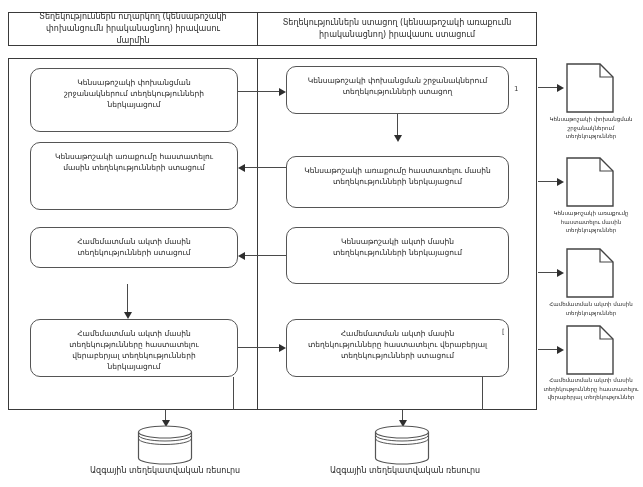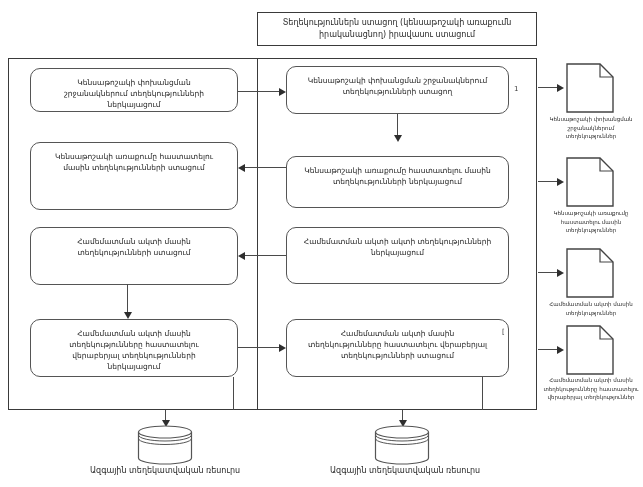--- a/index.html
+++ b/index.html
@@ -52,6 +52,9 @@
 
 <div class="canvas">
 
+  <div class="hdr" id="hdr-left">
+    <span>Տեղեկություններն ուղարկող (կենսաթոշակի փոխանցումն իրականացնող) իրավասու մարմին</span>
+  </div>
   <div class="hdr" id="hdr-right">
     <span>Տեղեկություններն ստացող (կենսաթոշակի առաքումն իրականացնող) իրավասու ստացում</span>
   </div>

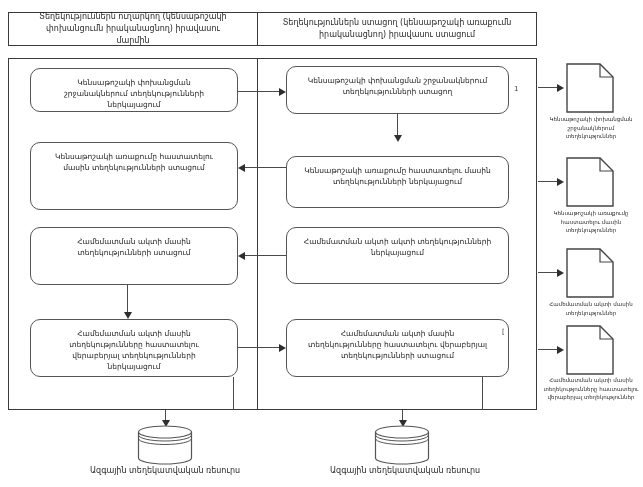--- a/index.html
+++ b/index.html
@@ -24,7 +24,7 @@
   }
   .pbox.l { left:30px;  width:208px; }
   .pbox.r { left:286px; width:223px; }
-  #box-l1 { top:68px;  height:44px; }
+  #box-l1 { top:68px;  height:64px; }
   #box-l2 { top:142px; height:68px; }
   #box-l3 { top:227px; height:58px; }
   #box-l4 { top:319px; height:58px; }

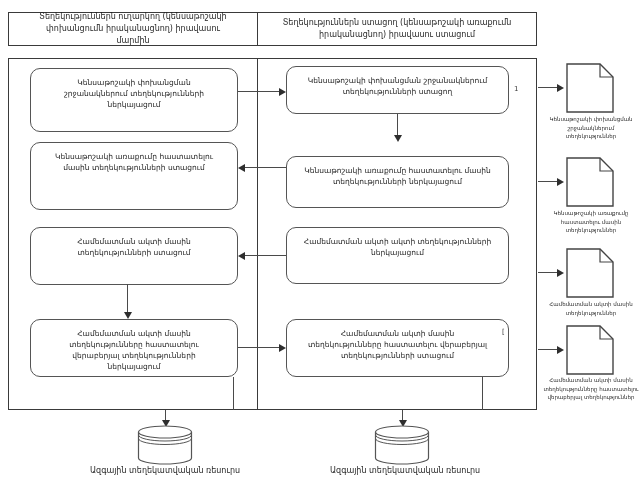--- a/index.html
+++ b/index.html
@@ -26,7 +26,7 @@
   .pbox.r { left:286px; width:223px; }
   #box-l1 { top:68px;  height:64px; }
   #box-l2 { top:142px; height:68px; }
-  #box-l3 { top:227px; height:58px; }
+  #box-l3 { top:227px; height:41px; }
   #box-l4 { top:319px; height:58px; }
   #box-r1 { top:66px;  height:48px; }
   #box-r2 { top:156px; height:52px; }

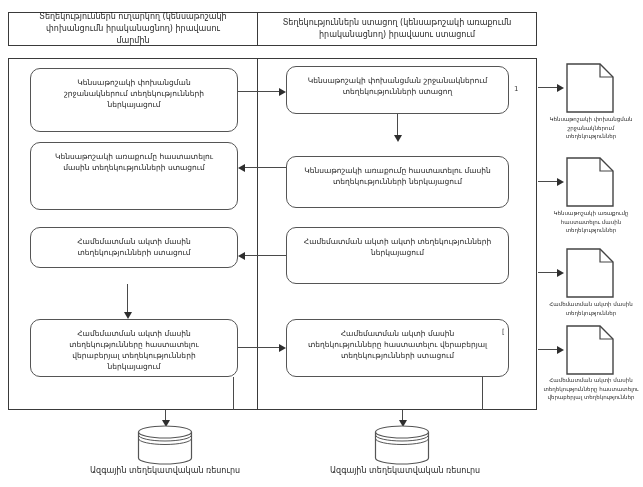--- a/index.html
+++ b/index.html
@@ -82,7 +82,7 @@
     <span>Կենսաթոշակի առաքումը հաստատելու մասին տեղեկությունների ներկայացում</span>
   </div>
   <div class="pbox r" id="box-r3">
-    <span>Համեմատման ակտի ակտի տեղեկությունների ներկայացում</span>
+    <span>Կենսաթոշակի ակտի մասին տեղեկությունների ներկայացում</span>
   </div>
   <div class="pbox r" id="box-r4">
     <span>Համեմատման ակտի մասին տեղեկությունները հաստատելու վերաբերյալ տեղեկությունների ստացում</span>

